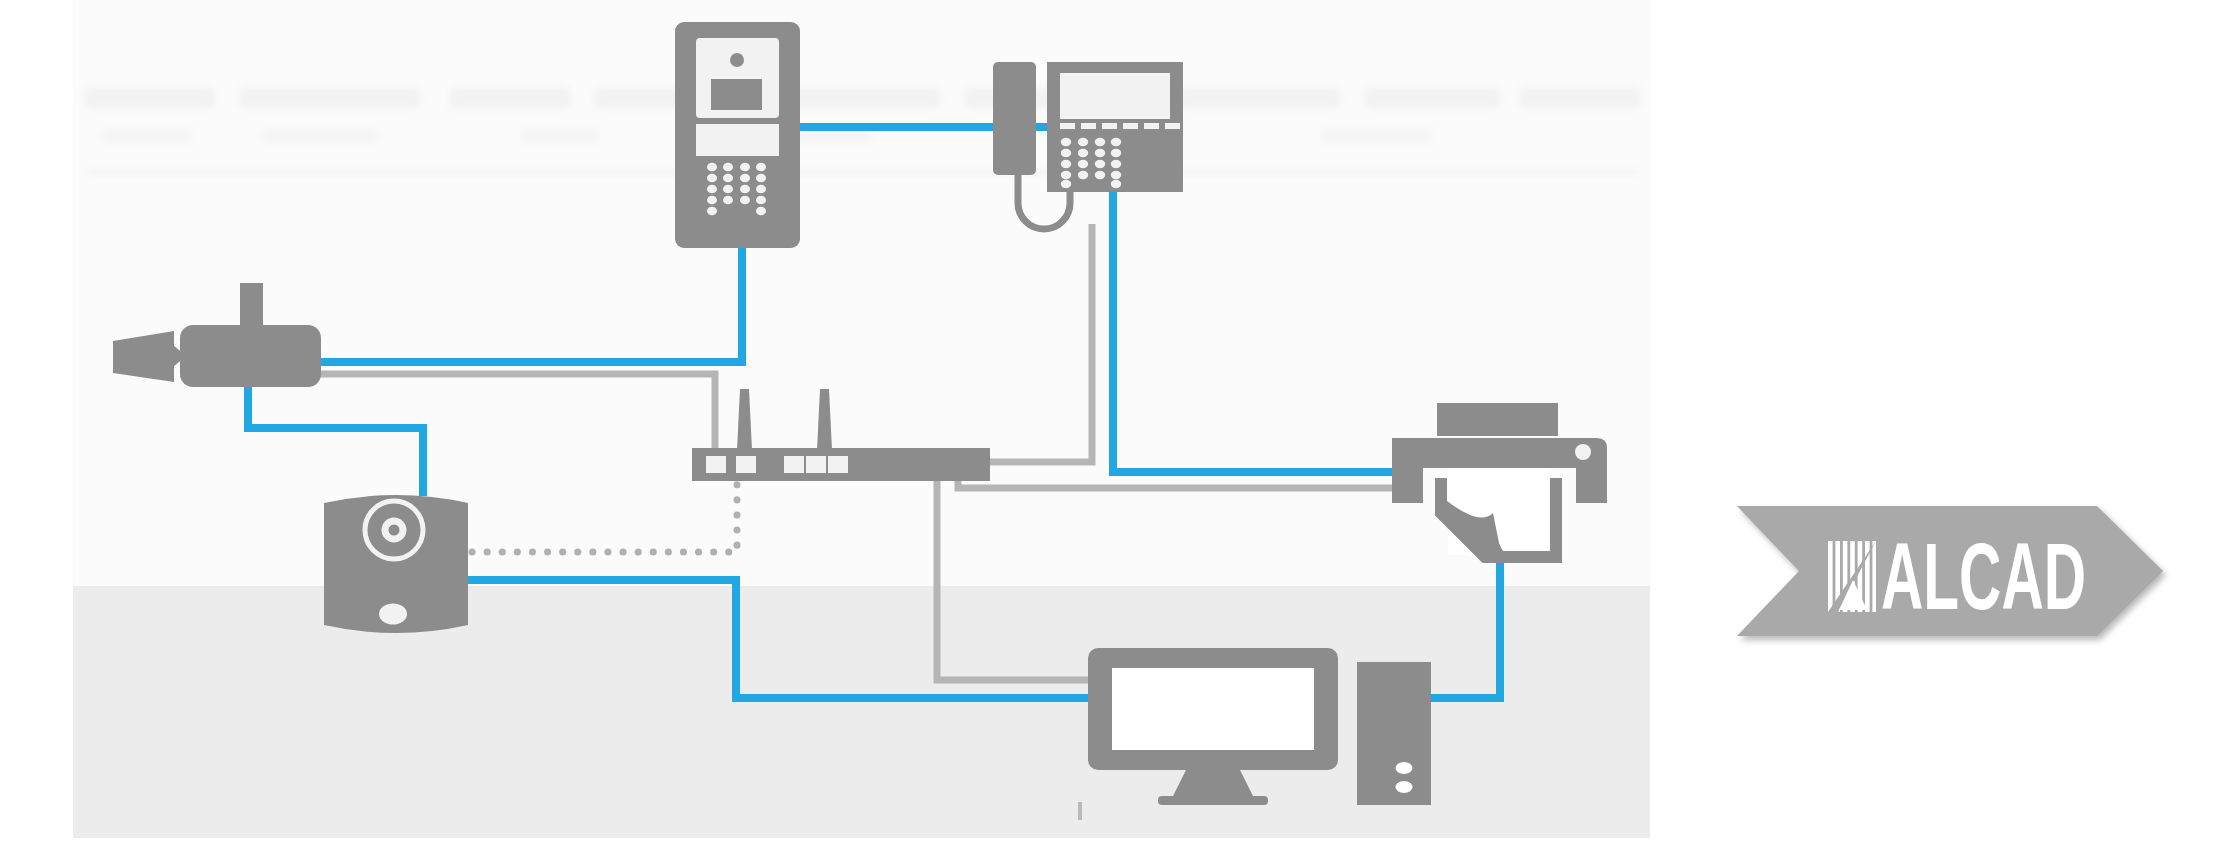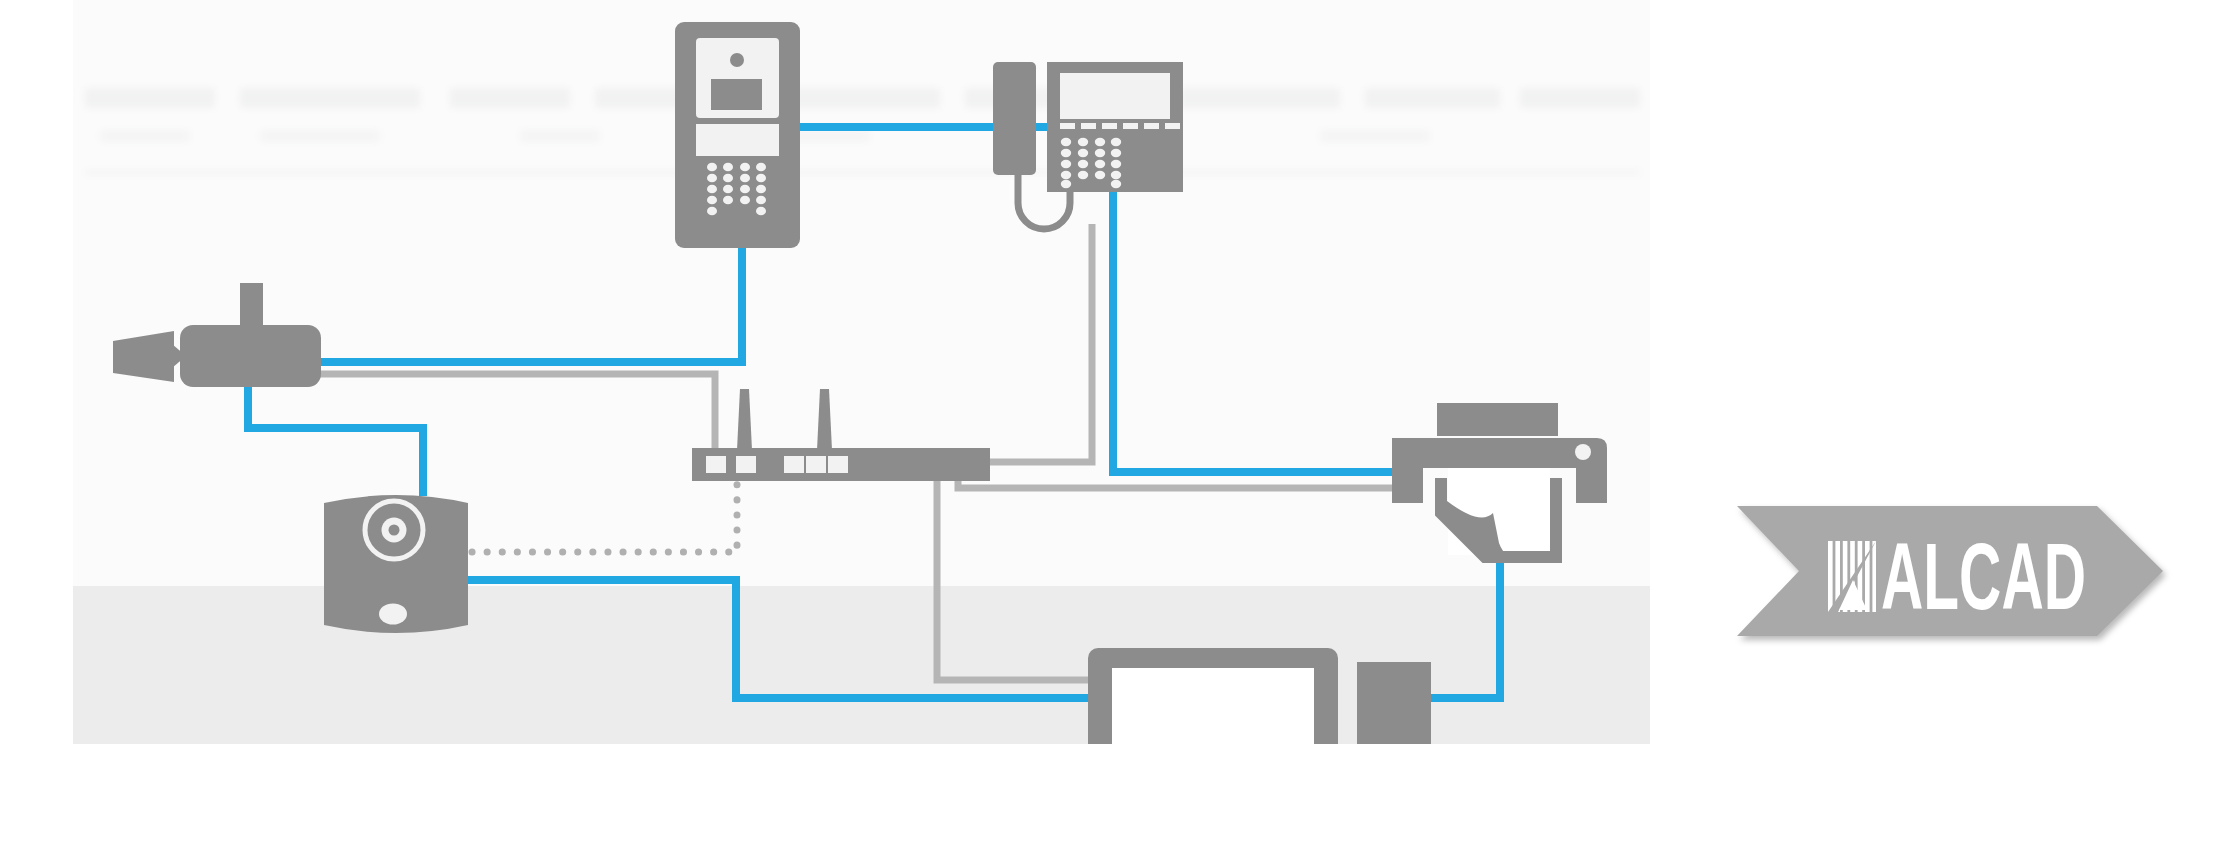--- a/index.html
+++ b/index.html
@@ -5,7 +5,7 @@
   html,body{margin:0;padding:0;background:#ffffff;}
   .stage{
     position:relative;
-    width:2216px;height:744px;
+    width:2216px;height:859px;
     background:#ffffff;
     font-family:"Liberation Sans", sans-serif;
     overflow:hidden;

